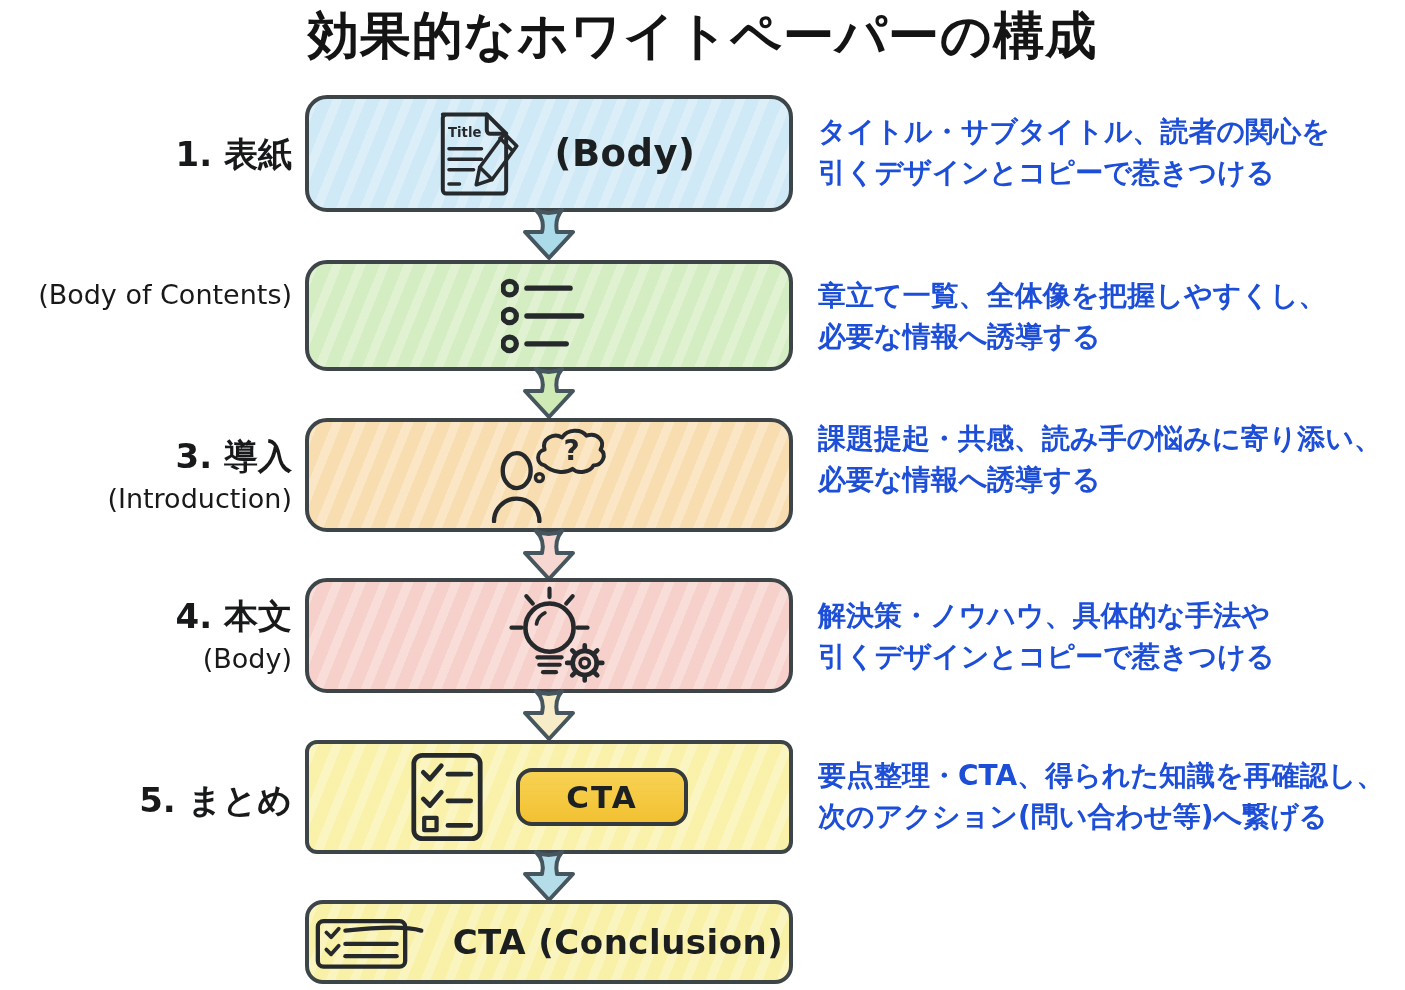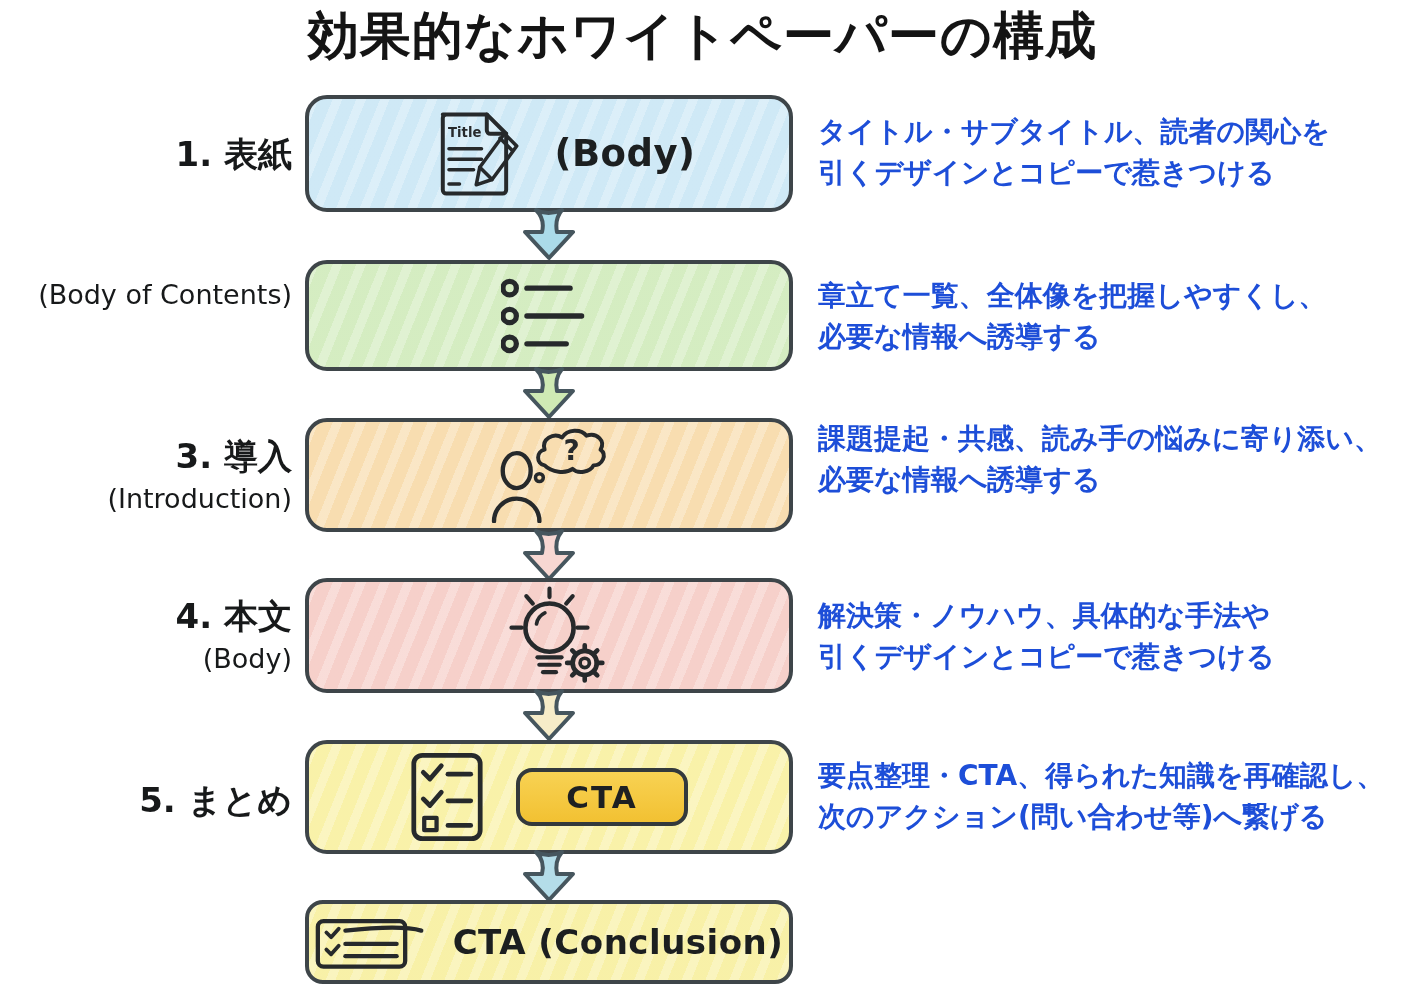--- a/index.html
+++ b/index.html
@@ -16,7 +16,7 @@
   .box-toc{background-color:#d3ecbf;}
   .box-intro{background-color:#f8dcad;}
   .box-body{background-color:#f6cec8;}
-  .box-summary{background-color:#f9f1a6;}
+  .box-summary{background-color:#f9f1a6;border-radius:12px;}
   .box-final{background-color:#f8f0a4;border-radius:18px;}
   .box-text{font-size:37px;font-weight:600;letter-spacing:.5px;color:#1c1f20;}
   .final-text{font-size:34px;font-weight:600;letter-spacing:.5px;color:#1c1f20;}

